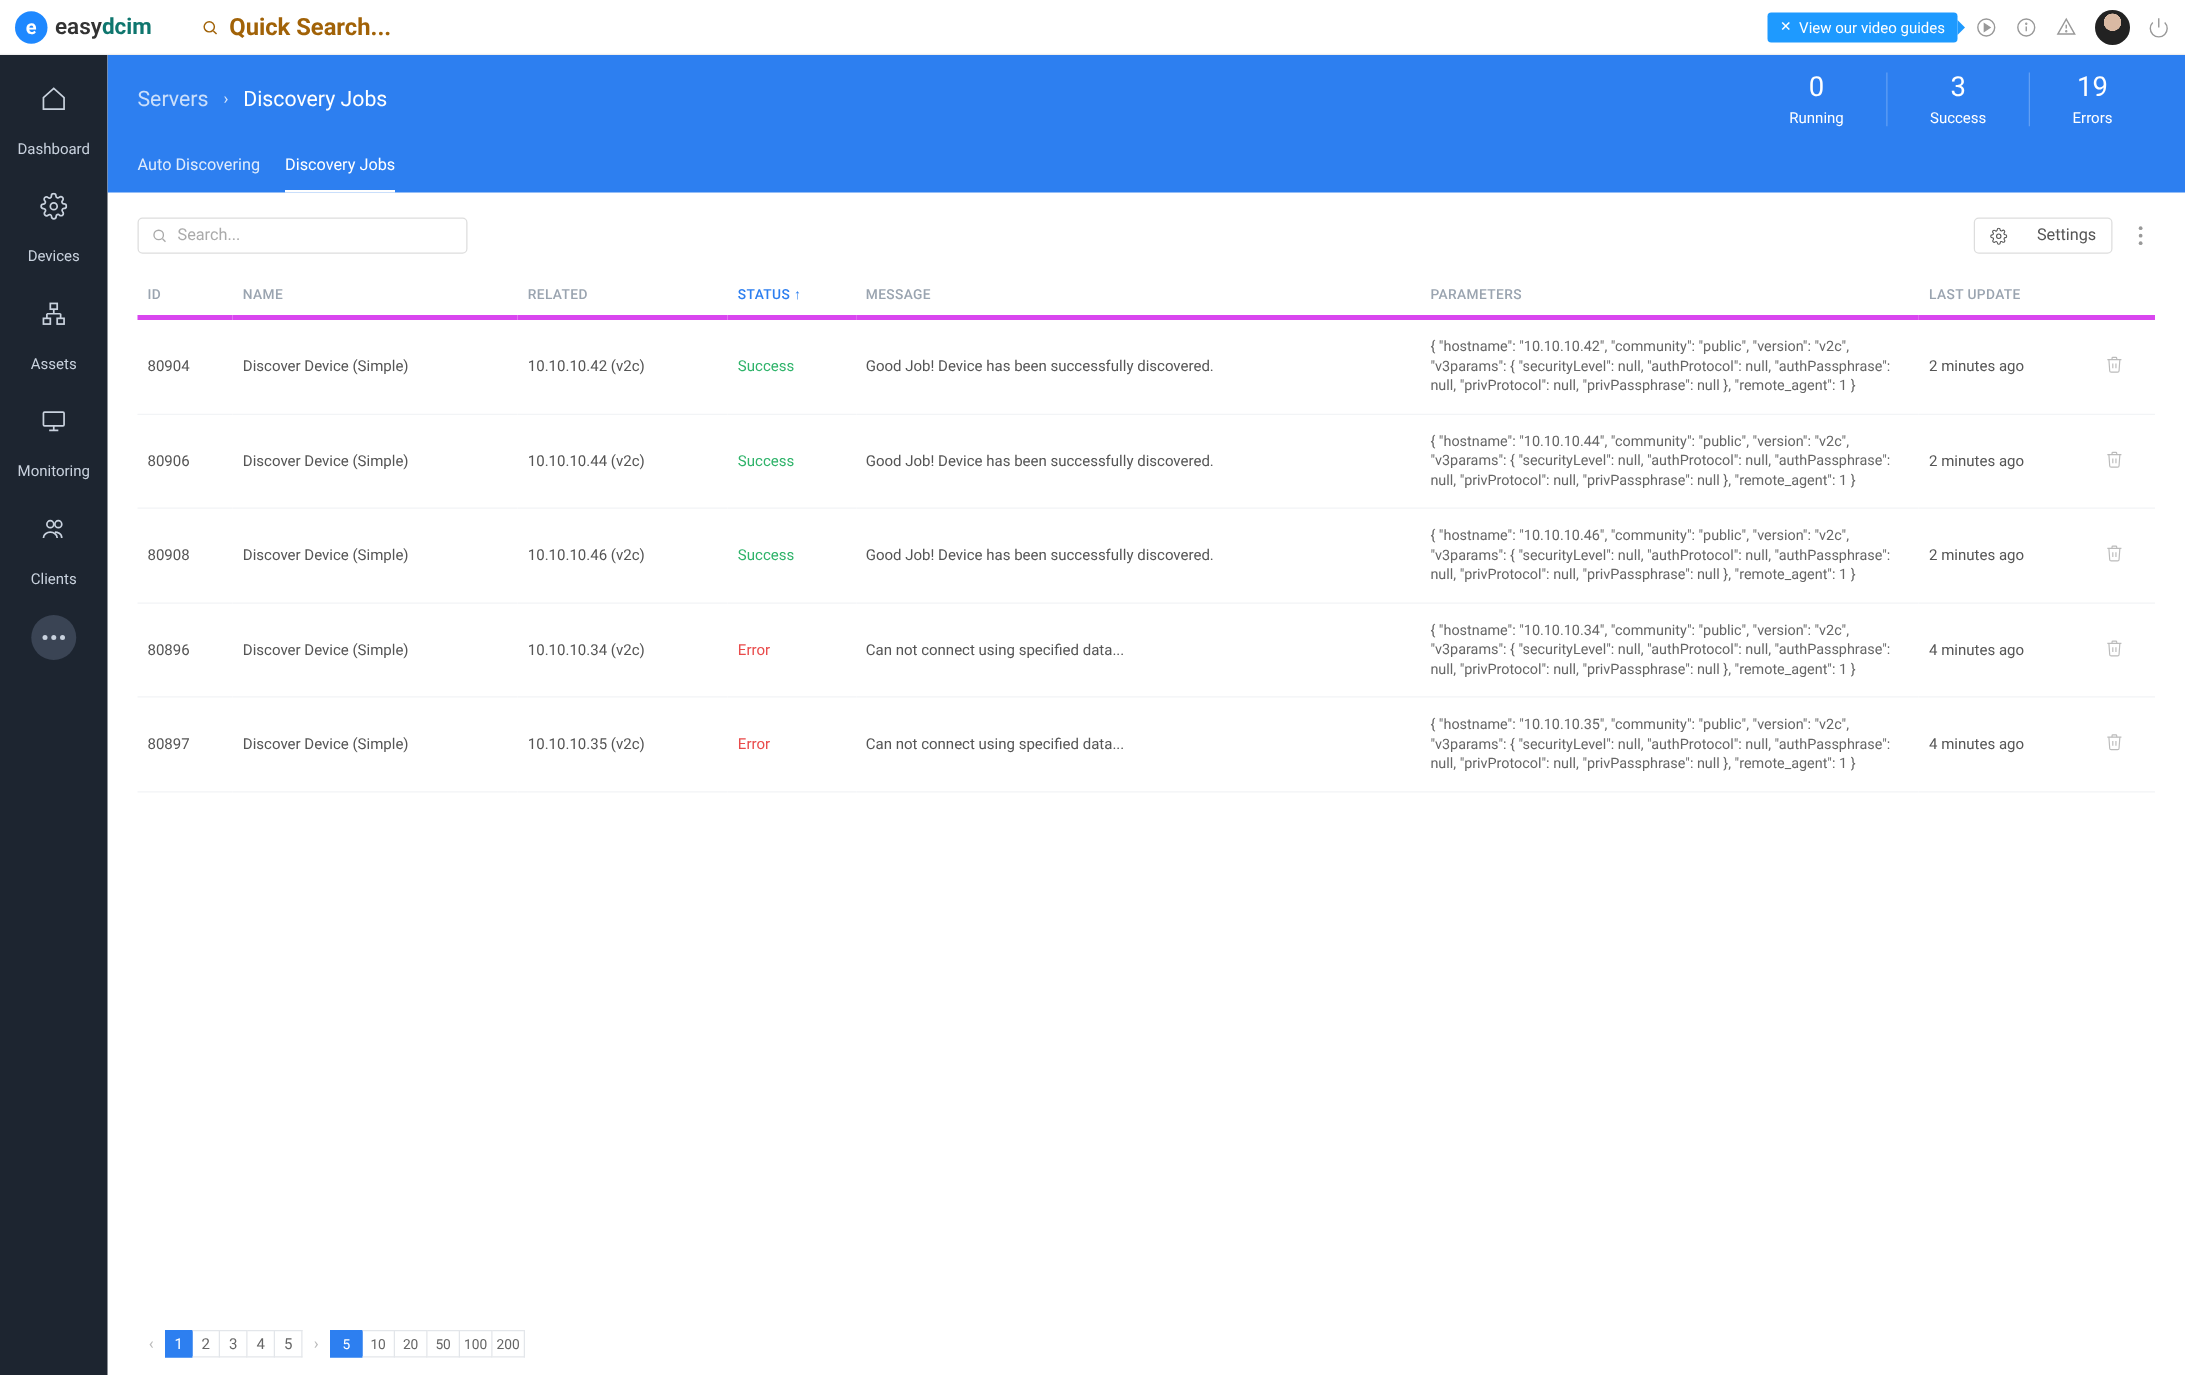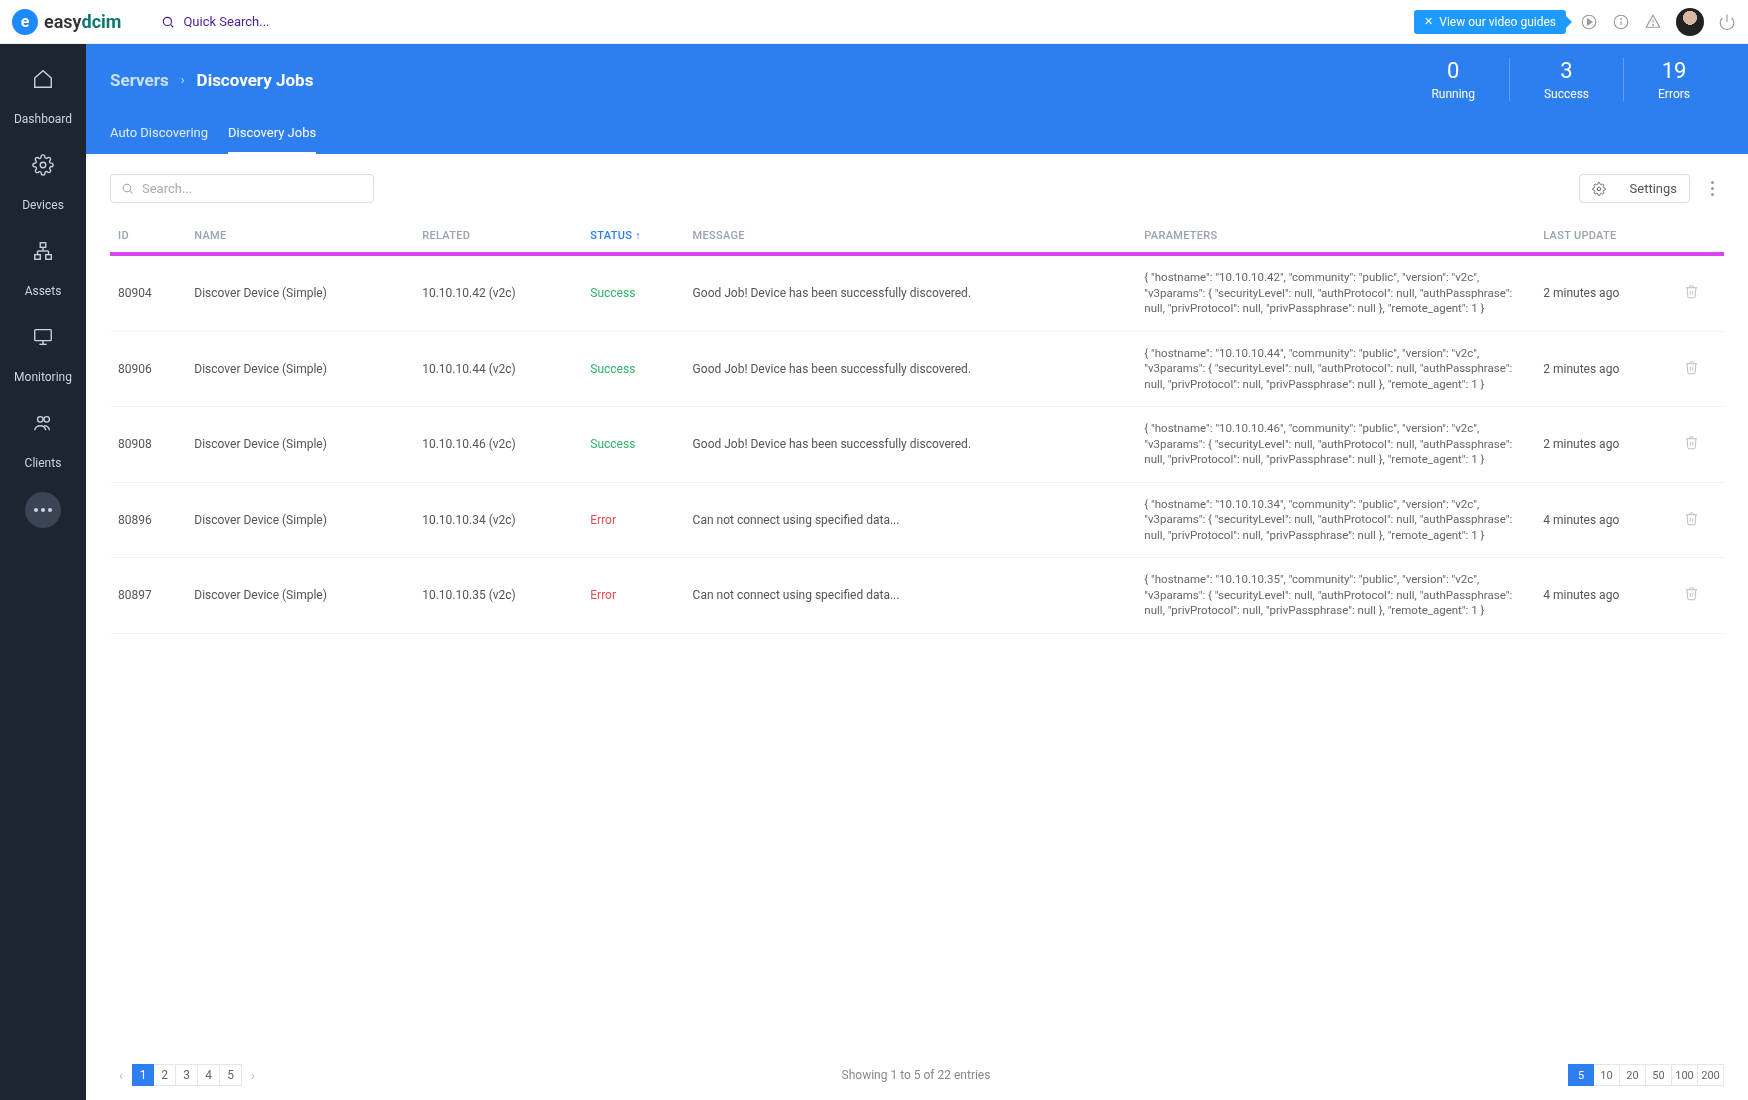--- a/index.html
+++ b/index.html
@@ -10,7 +10,7 @@
 .logo { display: flex; align-items: center; font-weight: 600; font-size: 18px; color: #333; }
 .logo-mark { width: 26px; height: 26px; border-radius: 50%; background: #1e88ff; display: inline-flex; align-items: center; justify-content: center; color: #fff; font-weight: 700; margin-right: 6px; font-size: 16px; }
 .logo .thin { font-weight: 700; color: #0f766e; }
-.quicksearch { margin-left: 40px; display: flex; align-items: center; color: #4c1d95; font-size: 13px; }
+.quicksearch { margin-left: 40px; display: flex; align-items: center; color: #a16207; font-size: 19px; font-weight: bold; }
 .quicksearch svg { width: 14px; height: 14px; margin-right: 8px; }
 .topbar-right { margin-left: auto; display: flex; align-items: center; gap: 14px; }
 .video-guides { background: #1e9aff; color: #fff; padding: 5px 10px; border-radius: 3px; font-size: 12px; display: flex; align-items: center; gap: 6px; position: relative; }

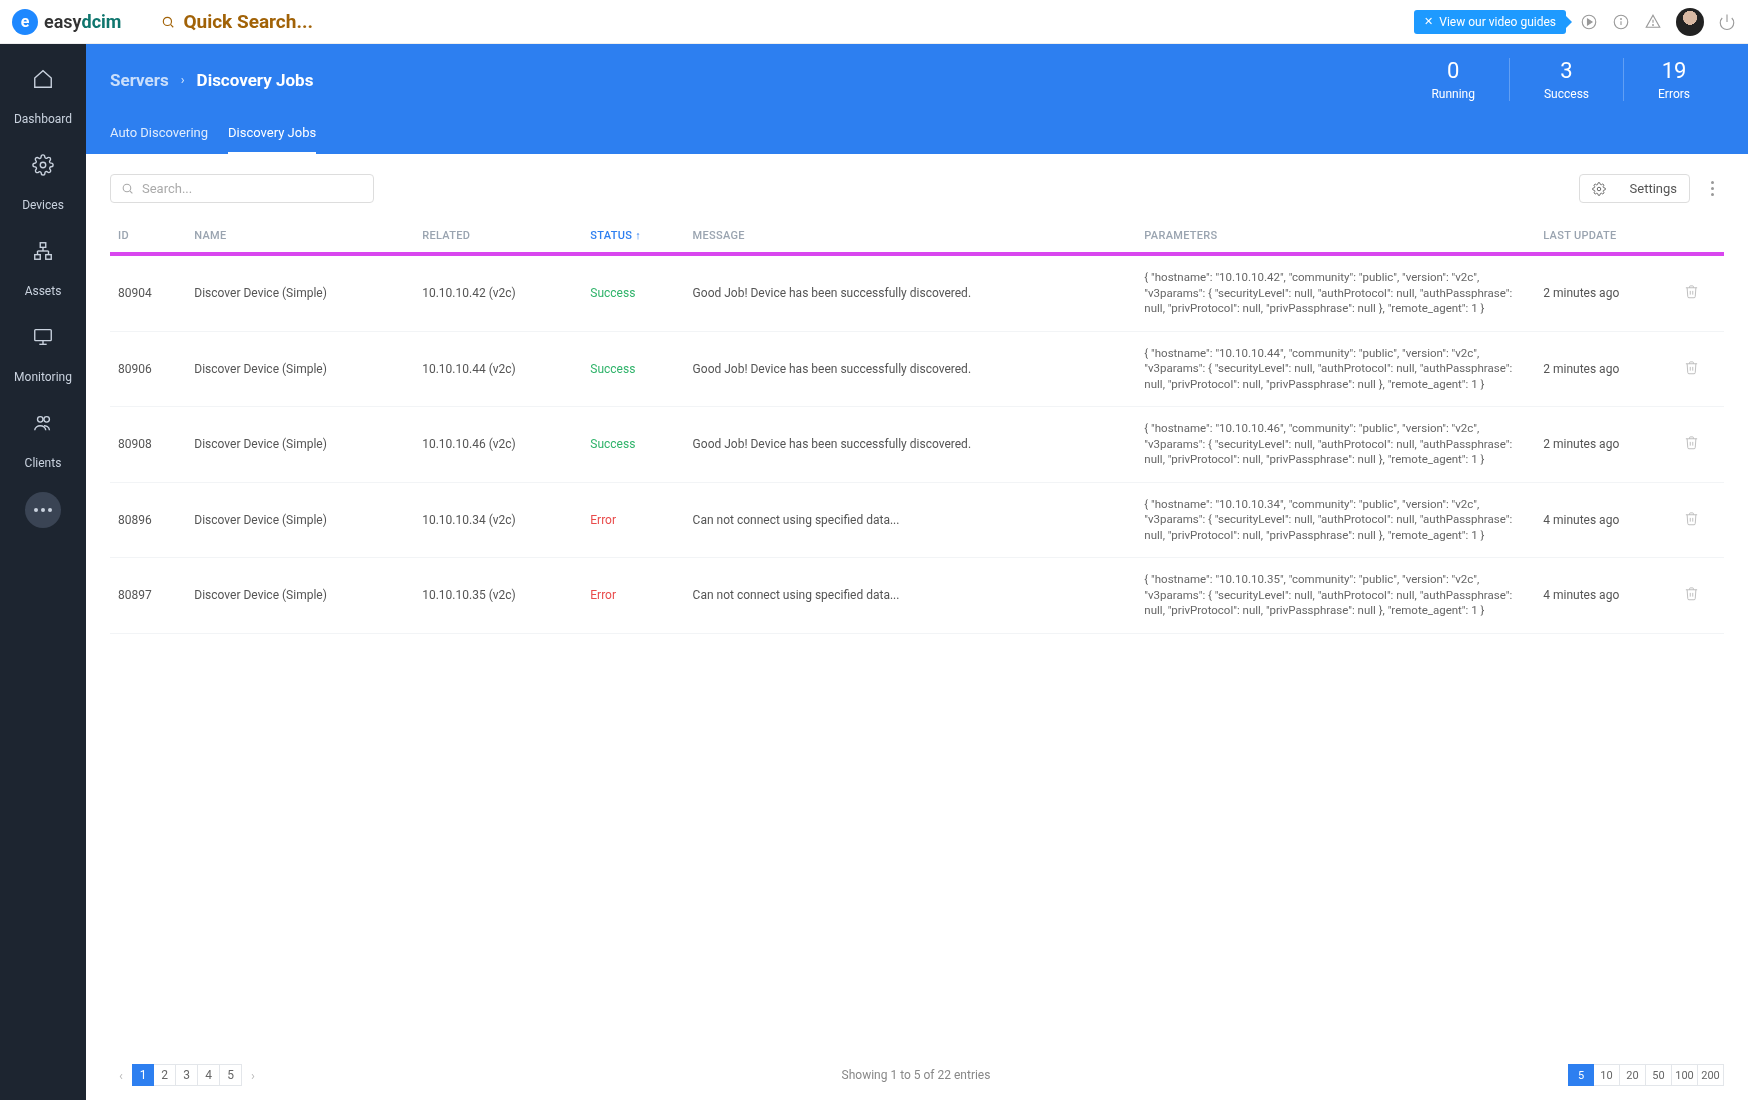--- a/index.html
+++ b/index.html
@@ -29,7 +29,7 @@
 .main { flex: 1; display: flex; flex-direction: column; overflow: hidden; }
 .bluehead { background: #2d7ff0; color: #fff; }
 .breadcrumb-row { display: flex; align-items: center; padding: 14px 24px 0 24px; }
-.breadcrumb-row .crumb { font-size: 17px; font-weight: bold; }
+.breadcrumb-row .crumb { font-size: 17px; }
 .breadcrumb-row .crumb.dim { opacity: .75; }
 .breadcrumb-row .chev { margin: 0 12px; opacity: .8; }
 .stats { margin-left: auto; display: flex; }

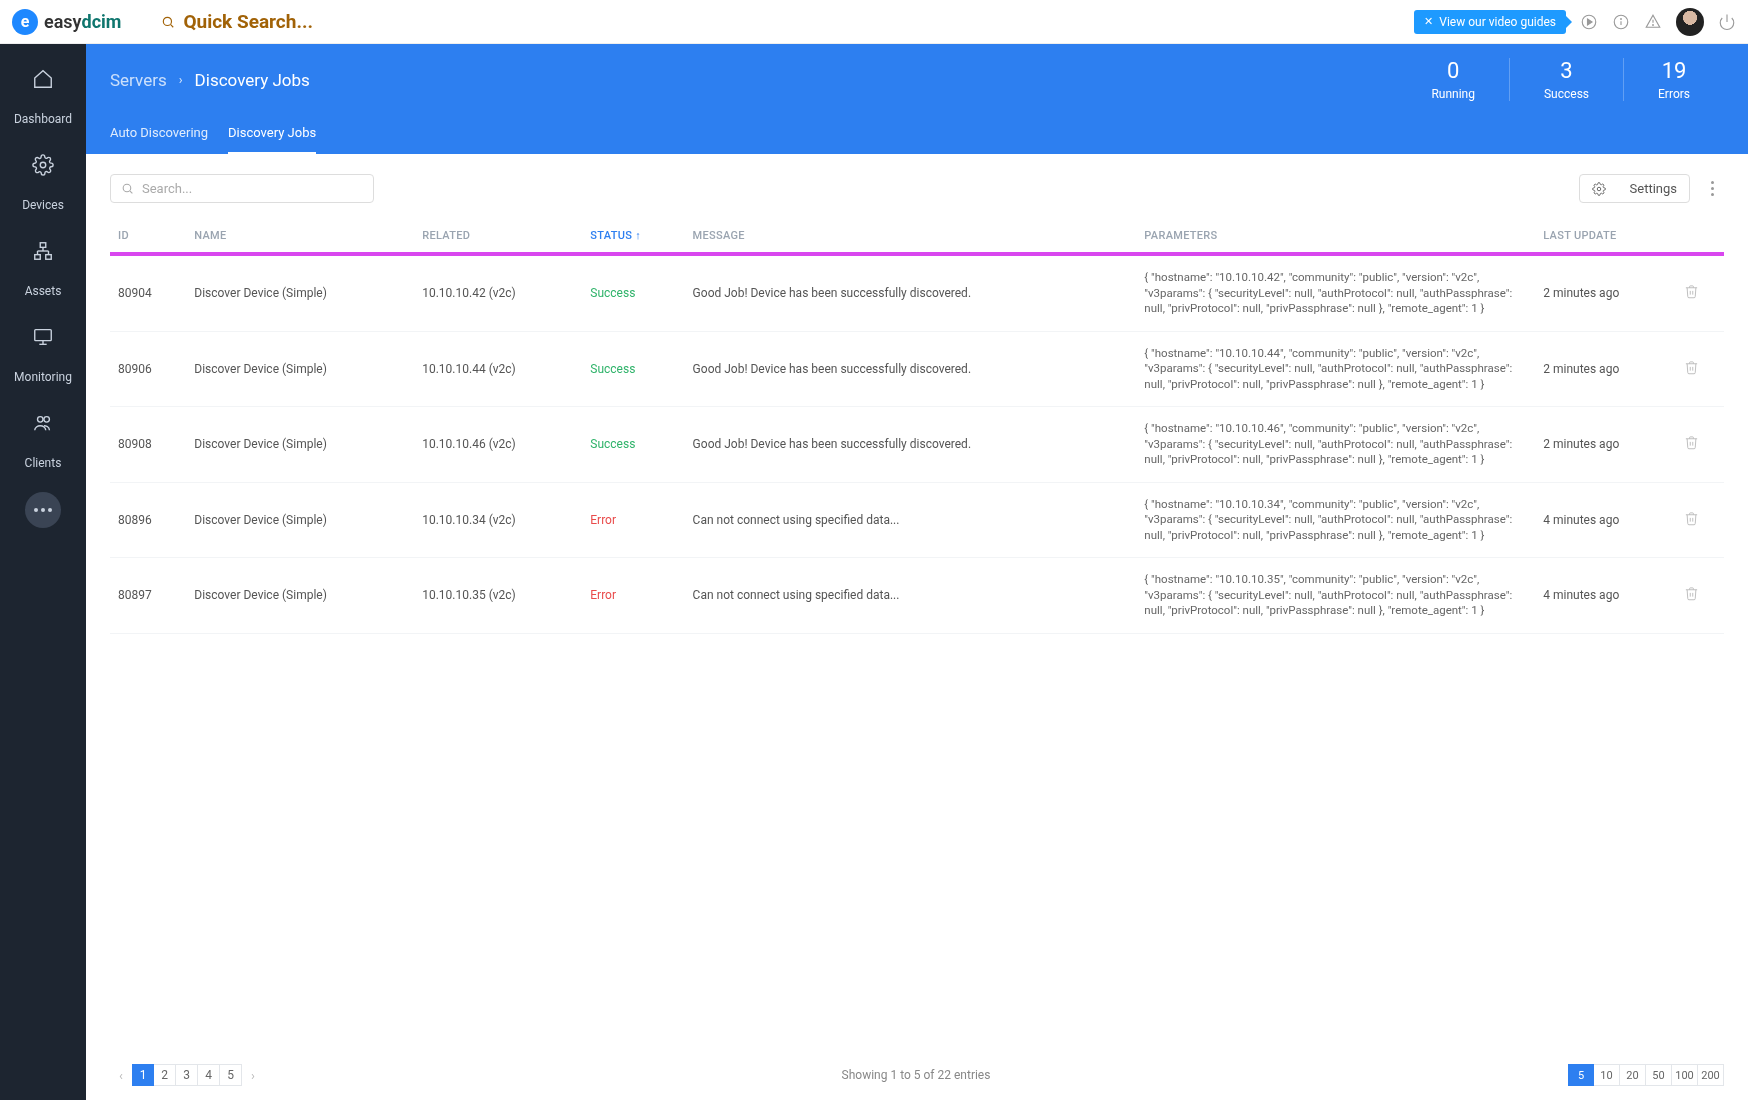--- a/index.html
+++ b/index.html
@@ -324,7 +324,6 @@
         <span id="pages"><span class="pg active">1</span><span class="pg">2</span><span class="pg">3</span><span class="pg">4</span><span class="pg">5</span></span>
         <span class="nav">›</span>
       </div>
-      <div class="entries-info">Showing 1 to 5 of 22 entries</div>
       <div class="perpage" id="perpage">
           <span class="pp active">5</span>
           <span class="pp">10</span>

